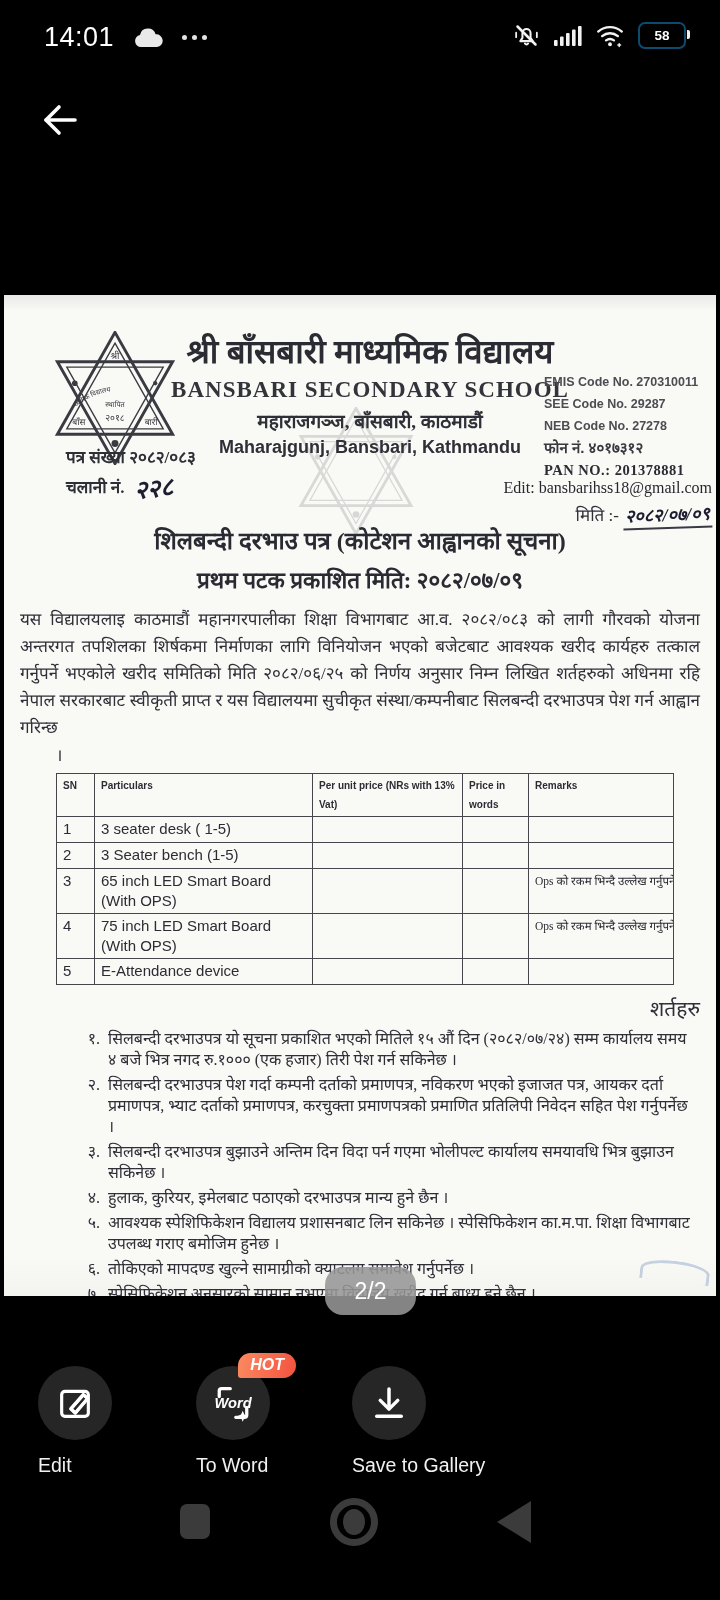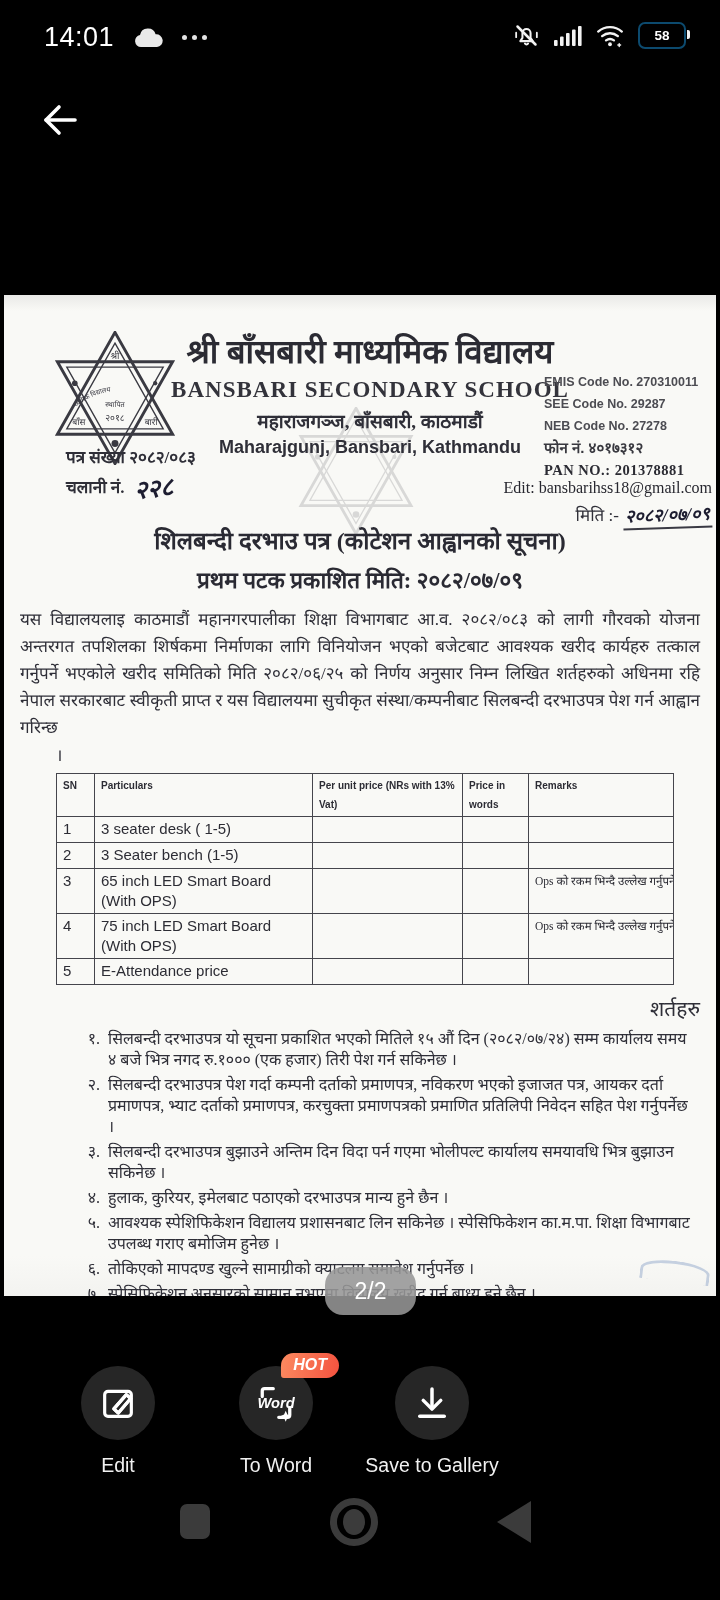--- a/index.html
+++ b/index.html
@@ -269,7 +269,7 @@
 
           <tr>
             <td class="c-sn">5</td>
-            <td class="c-part">E-Attendance price</td>
+            <td class="c-part">E-Attendance device</td>
             <td class="c-price"></td>
             <td class="c-words"></td>
             <td class="c-rem"></td>

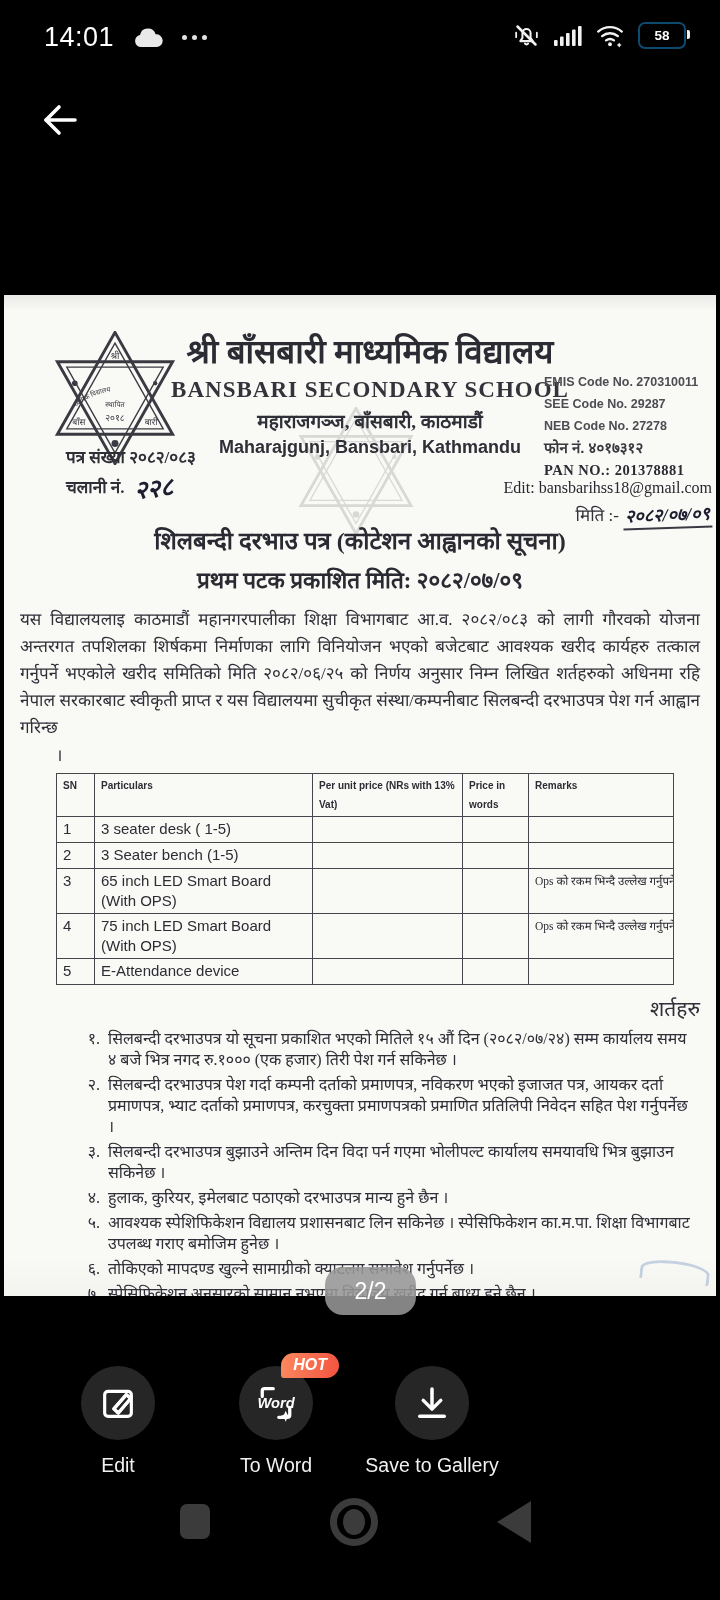--- a/index.html
+++ b/index.html
@@ -69,7 +69,7 @@
 
   
   .toolbar{position:absolute;left:0;top:1352px;width:720px;height:150px;}
-  .tb-item{position:absolute;top:0;width:160px;display:flex;flex-direction:column;align-items:center;cursor:pointer;}
+  .tb-item{position:absolute;top:0;width:160px;display:flex;flex-direction:column;align-items:flex-start;cursor:pointer;}
   .tb-edit{left:38px;} .tb-word{left:196px;} .tb-save{left:352px;} .tb-share{left:509px;}
   .tb-circle{position:relative;width:74px;height:74px;border-radius:50%;background:#262626;
              display:flex;align-items:center;justify-content:center;margin-top:14px;}

